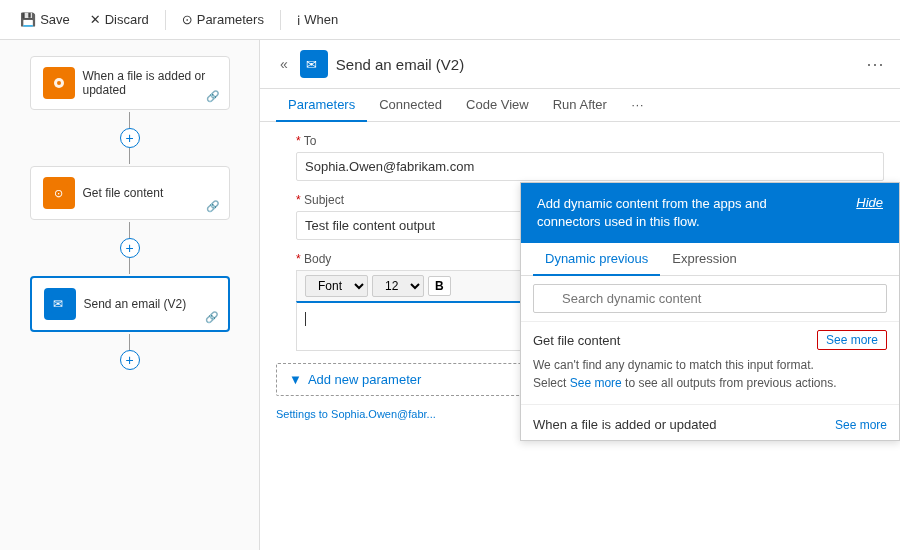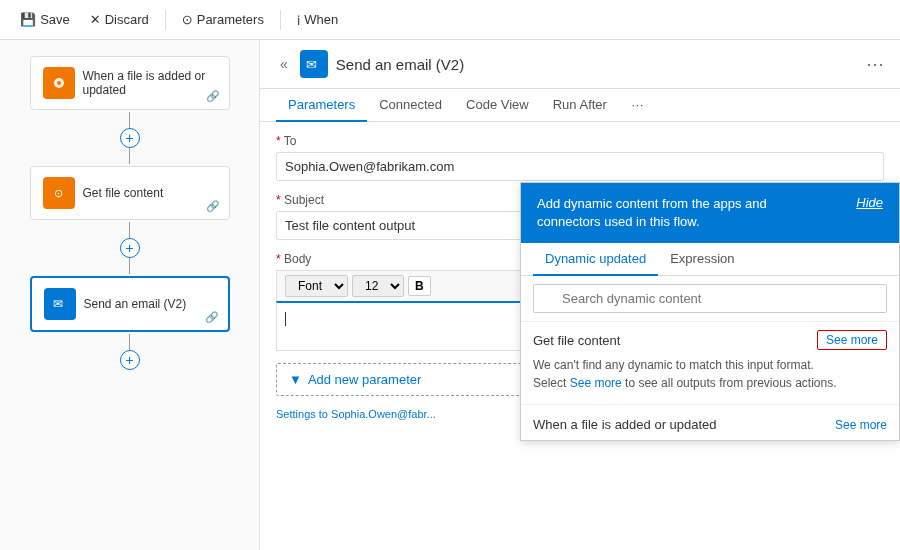--- a/index.html
+++ b/index.html
@@ -81,7 +81,7 @@
     .form-area {
       flex: 1; overflow-y: auto; padding: 12px 16px; position: relative;
     }
-    .form-group { margin-bottom: 12px; }
+    .form-group { margin-bottom: 12px; margin-left: 20px; }
     .form-label { font-size: 12px; color: #555; margin-bottom: 4px; display: block; }
     .form-label .required { color: #c00; }
     .form-input {

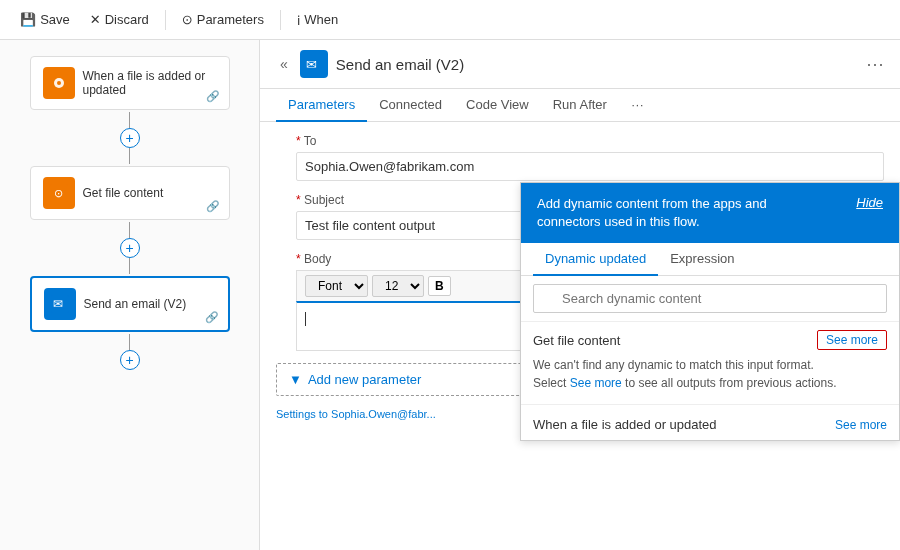--- a/index.html
+++ b/index.html
@@ -316,7 +316,7 @@
         </div>
 
         <div class="dynamic-tabs">
-          <div class="dynamic-tab active">Dynamic updated</div>
+          <div class="dynamic-tab active">Dynamic previous</div>
           <div class="dynamic-tab">Expression</div>
         </div>
 

